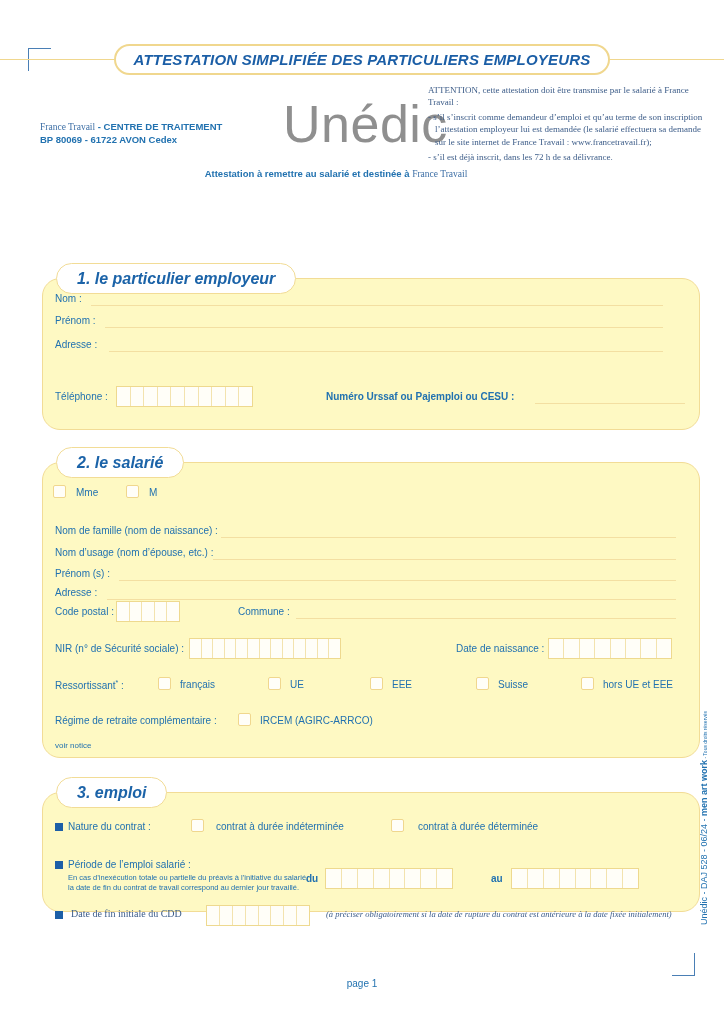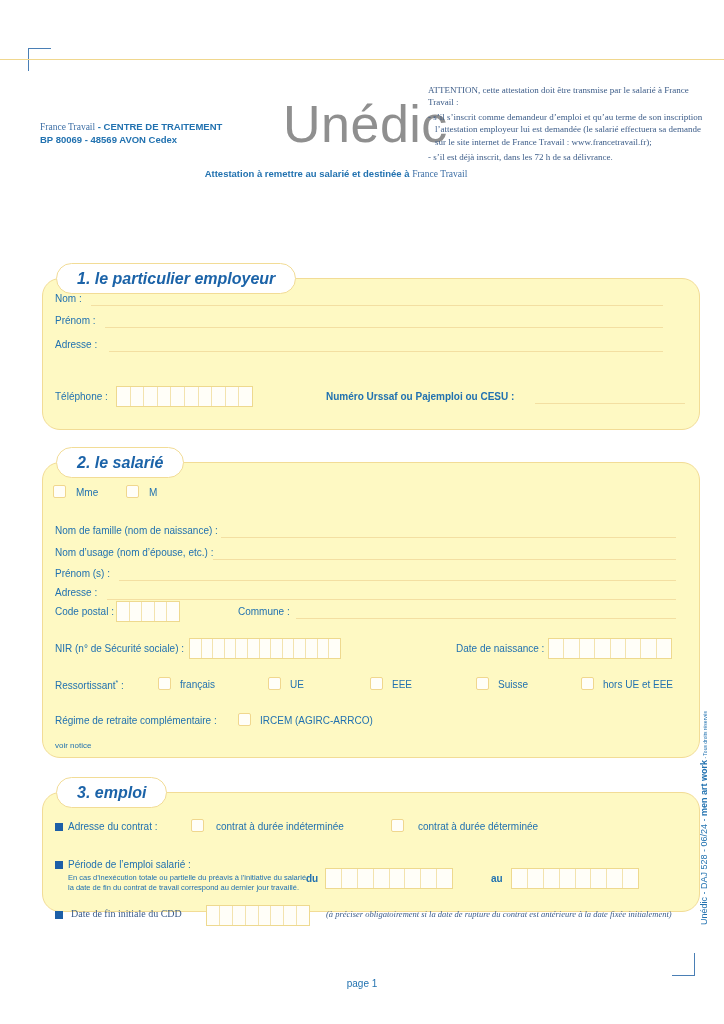--- a/index.html
+++ b/index.html
@@ -84,6 +84,9 @@
   <div class="corner br"></div>
 
   <div class="title-rule"></div>
+  <div class="title-pill">
+    <span>ATTESTATION SIMPLIFIÉE DES PARTICULIERS EMPLOYEURS</span>
+  </div>
 
   <div class="org-block">
     <span class="org-serif">France Travail</span><span class="org-bold"> - CENTRE DE TRAITEMENT</span><br>

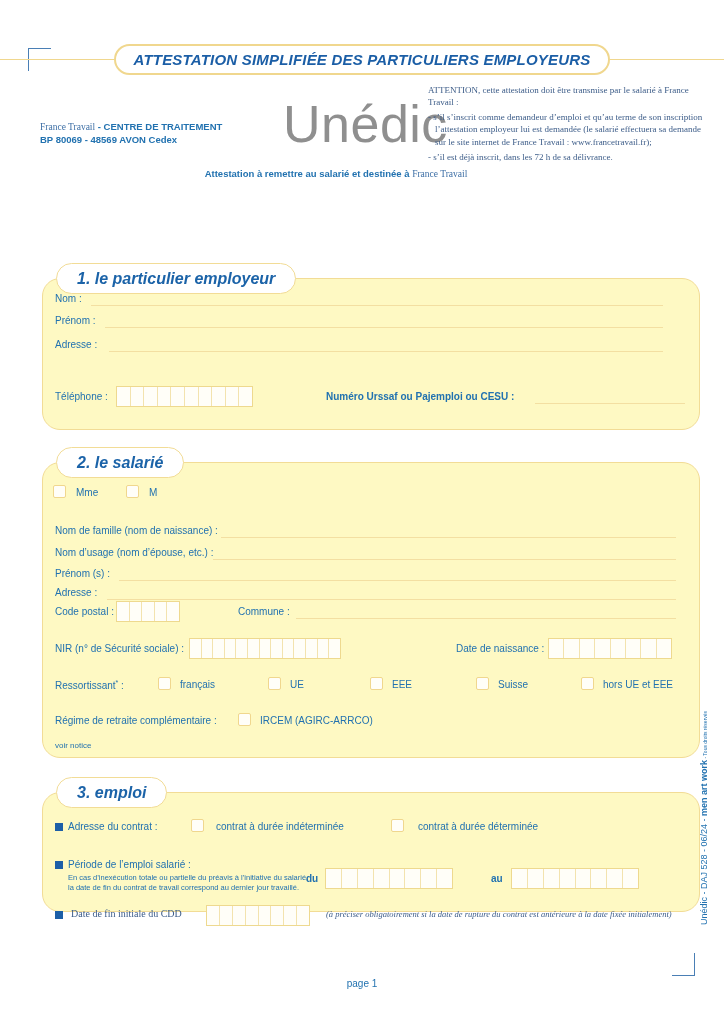--- a/index.html
+++ b/index.html
@@ -90,7 +90,7 @@
 
   <div class="org-block">
     <span class="org-serif">France Travail</span><span class="org-bold"> - CENTRE DE TRAITEMENT</span><br>
-    <span class="org-bold">BP 80069 - 48569 AVON Cedex</span>
+    <span class="org-bold">BP 80069 - 61722 AVON Cedex</span>
   </div>
 
   <div class="logo">Unédic</div>

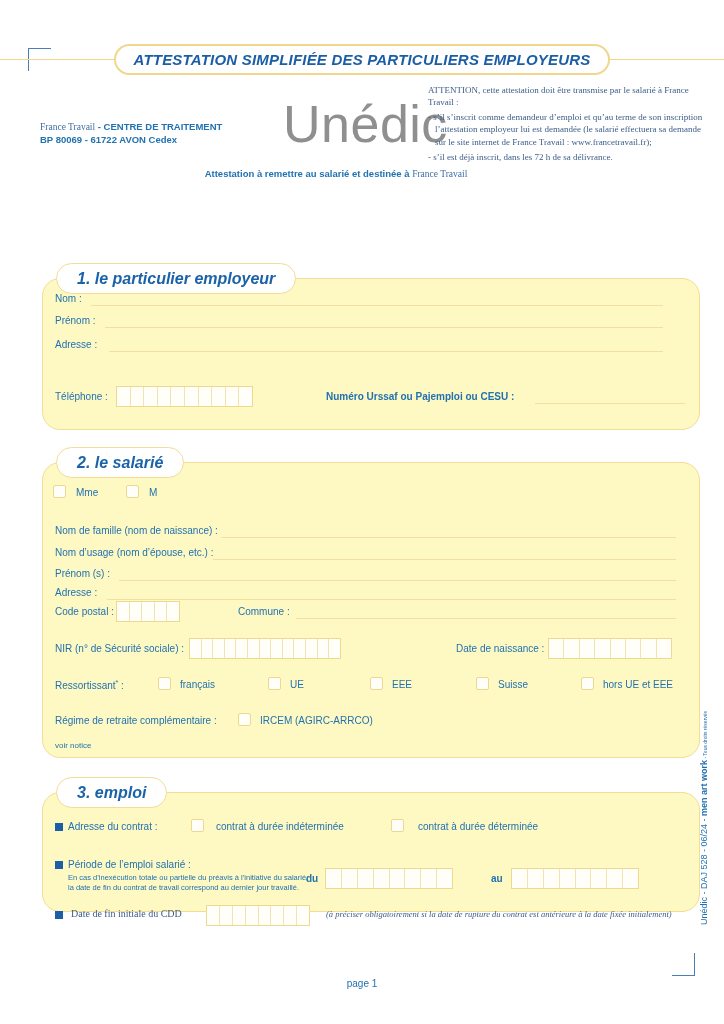--- a/index.html
+++ b/index.html
@@ -223,7 +223,7 @@
     </div>
 
     <div class="sq-bullet" style="left:12px;top:30px;"></div>
-    <span class="lbl" style="left:25px;top:28px;">Adresse du contrat :</span>
+    <span class="lbl" style="left:25px;top:28px;">Nature du contrat :</span>
     <div class="checkbox" style="left:148px;top:26px;"></div>
     <span class="lbl" style="left:173px;top:28px;">contrat à durée indéterminée</span>
     <div class="checkbox" style="left:348px;top:26px;"></div>

